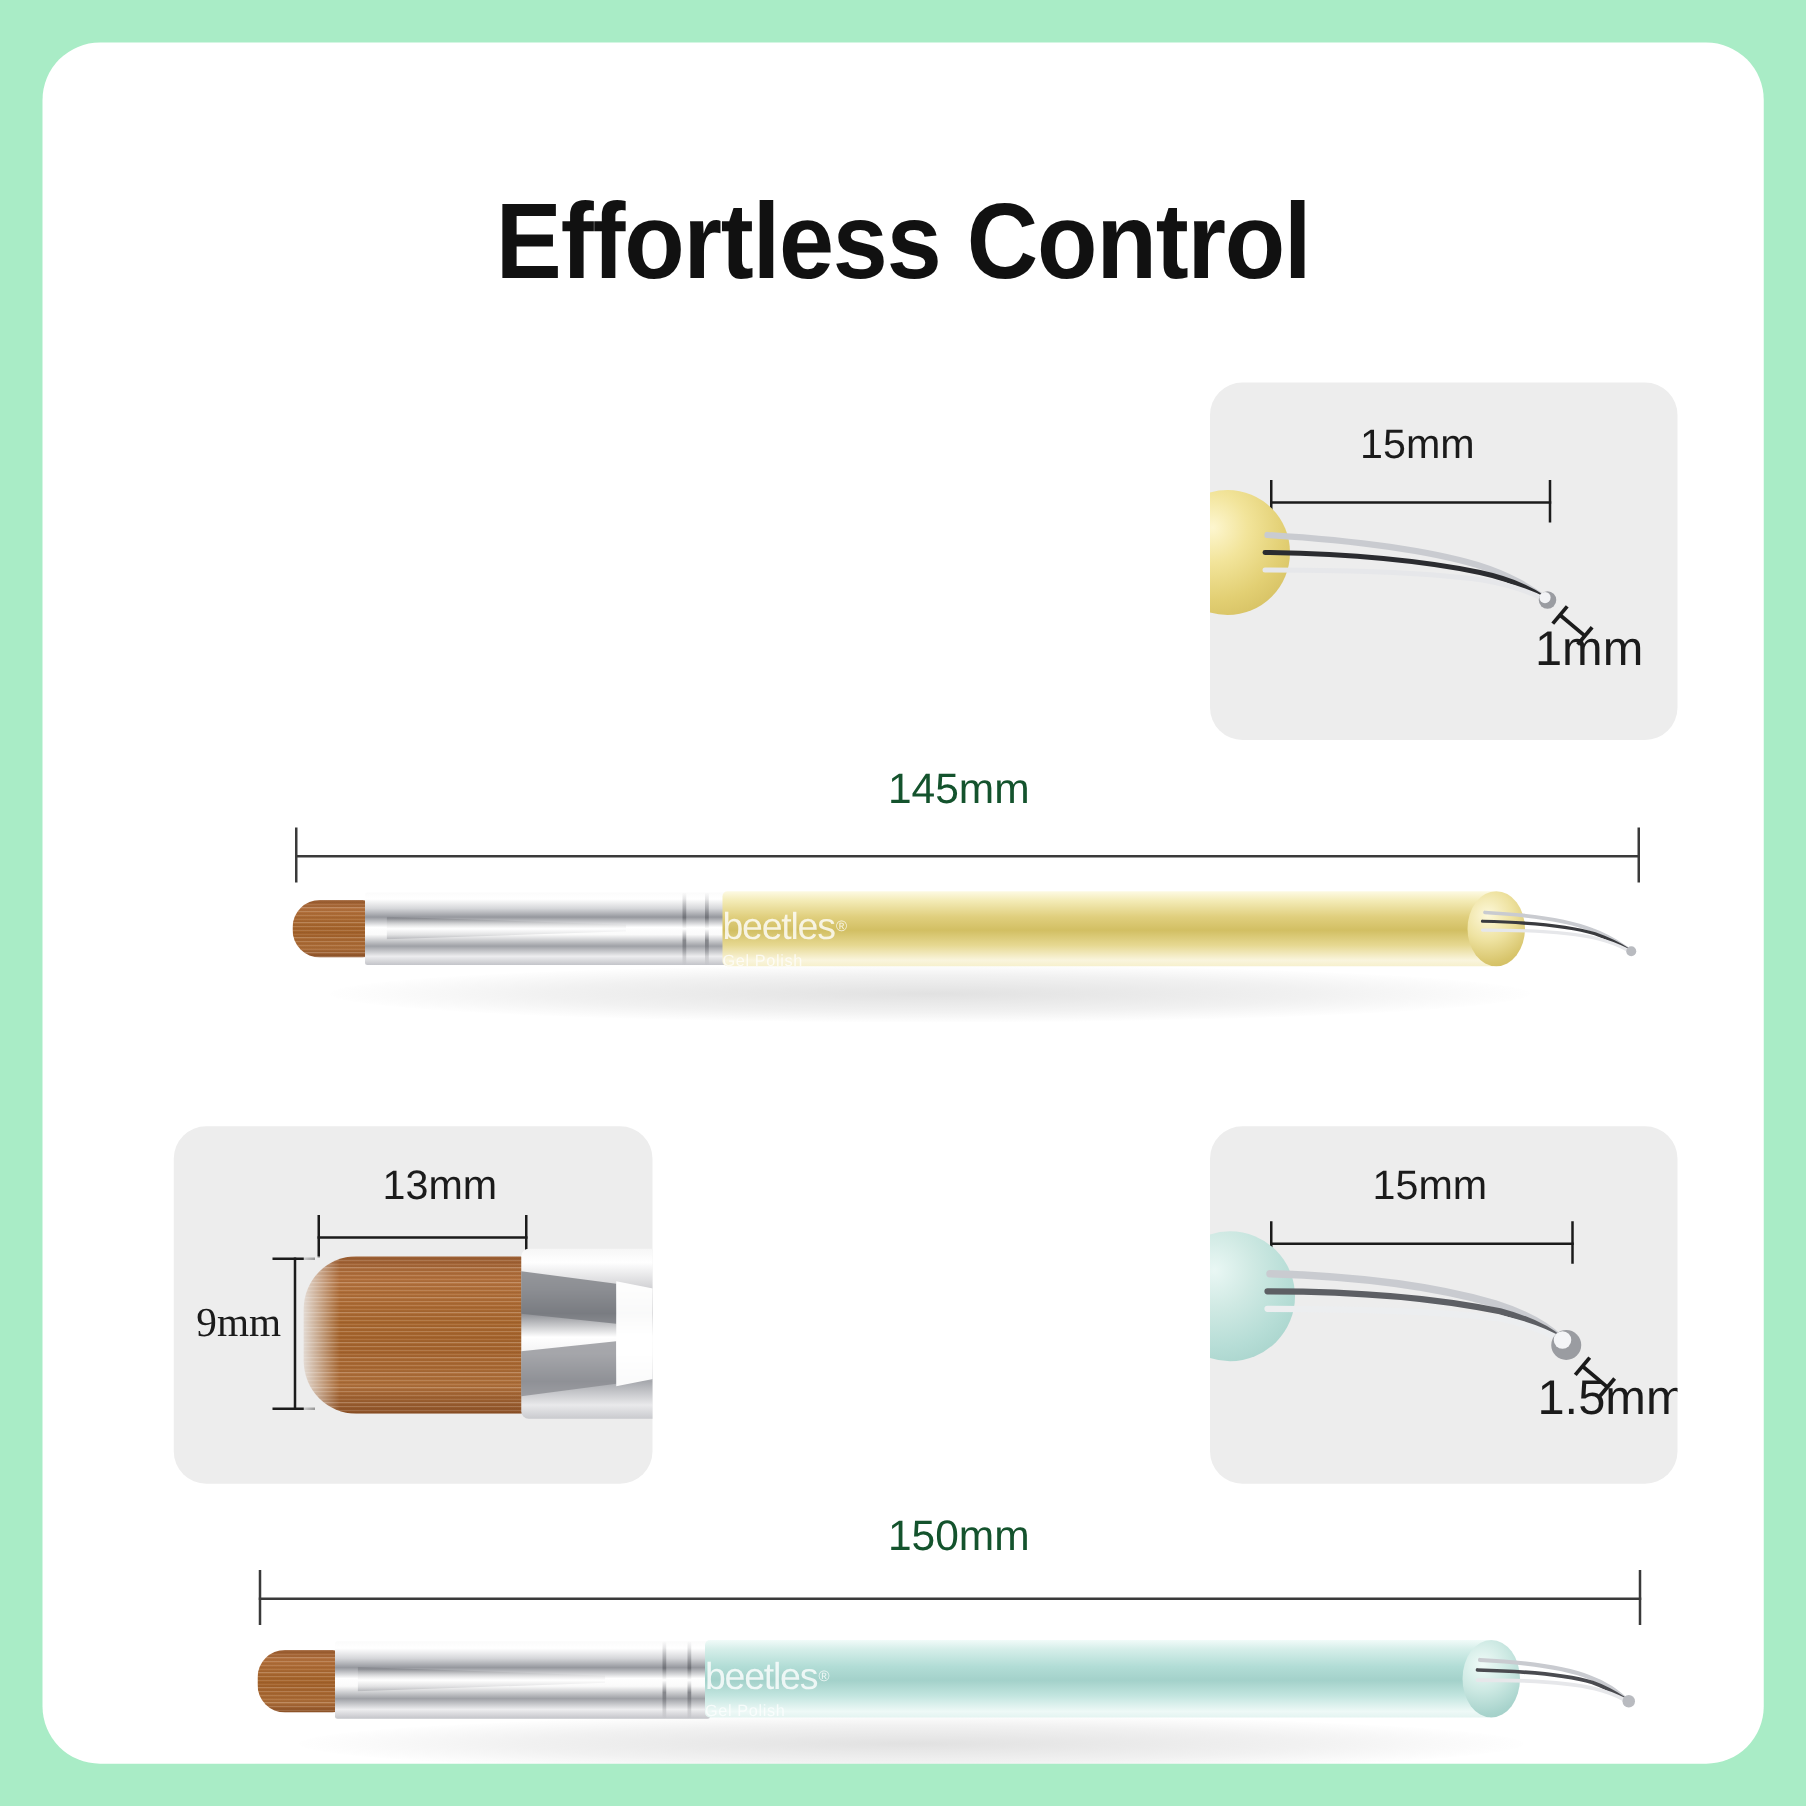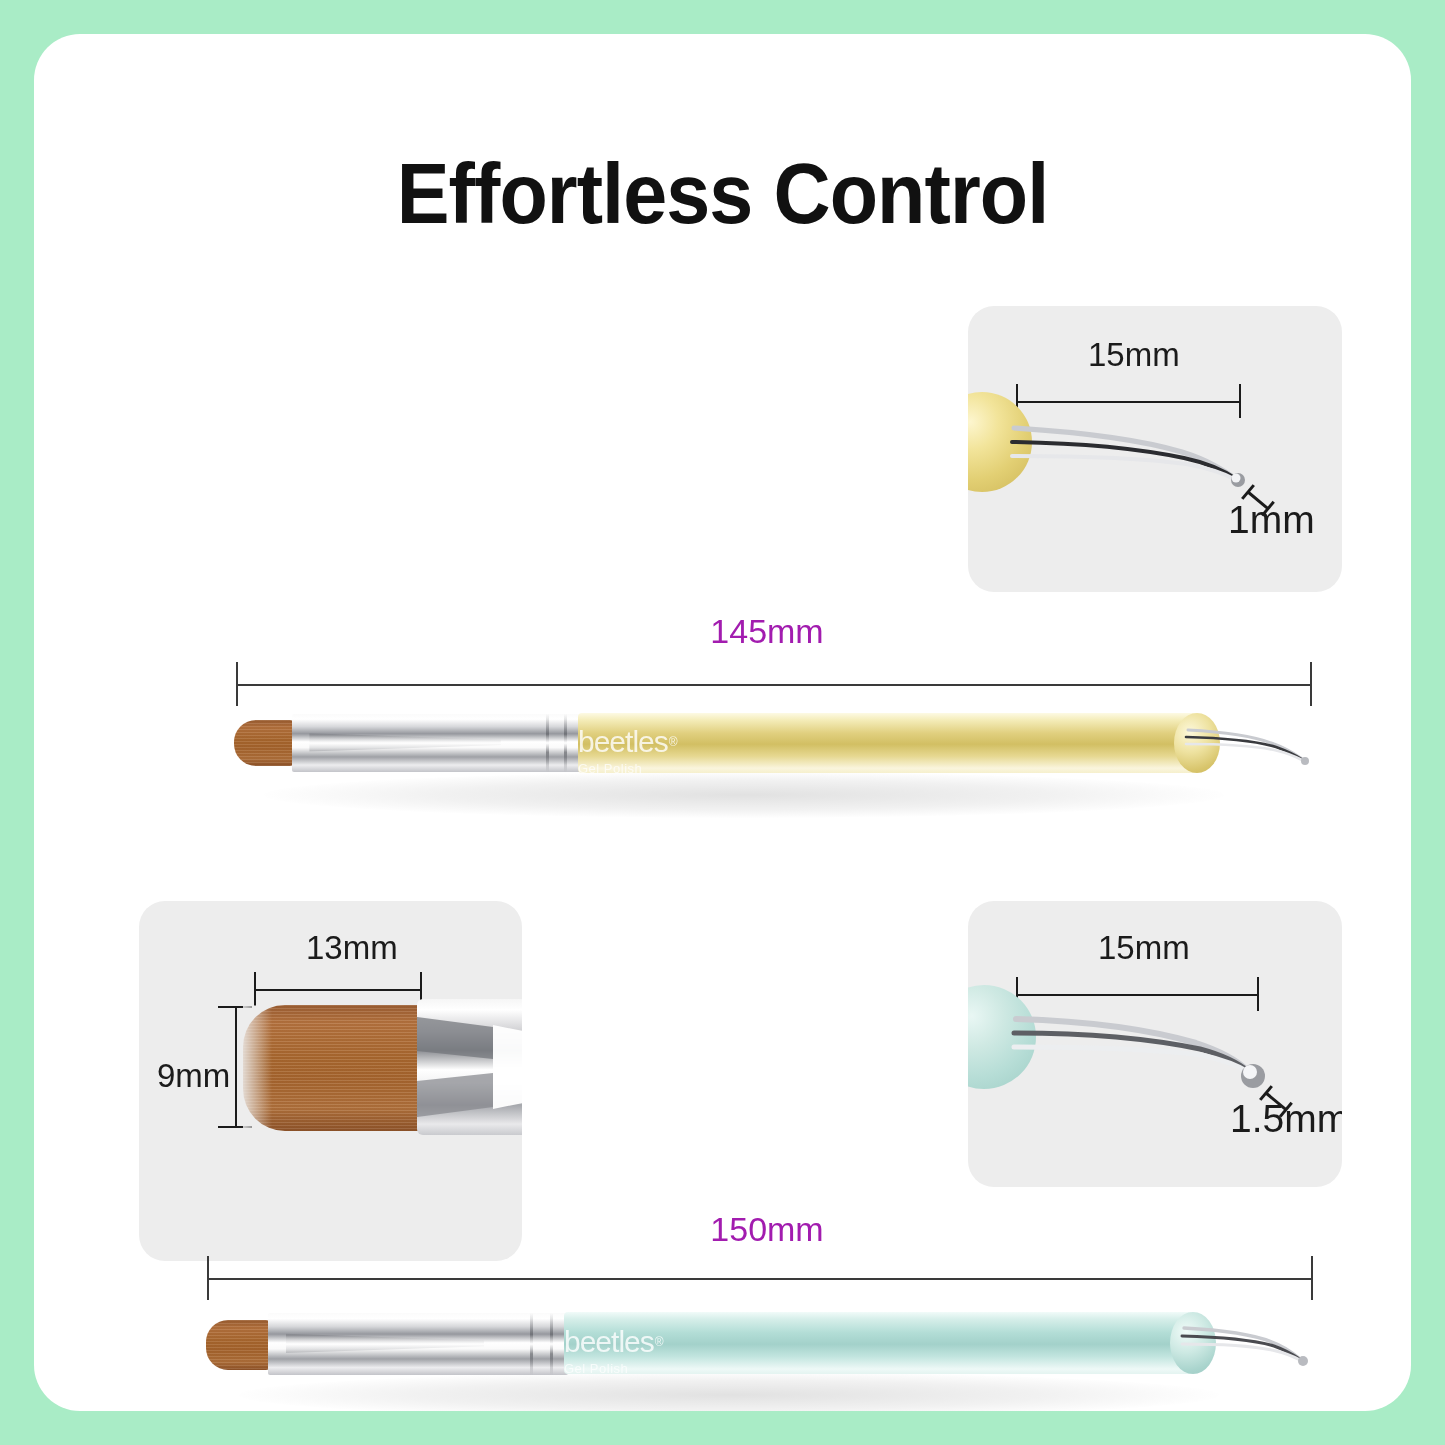--- a/index.html
+++ b/index.html
@@ -93,7 +93,7 @@
   .len-label {
     position: absolute;
     font-size: 34px;
-    color: #a21caf;
+    color: #14532d;
     white-space: nowrap;
     transform: translateX(-50%);
   }

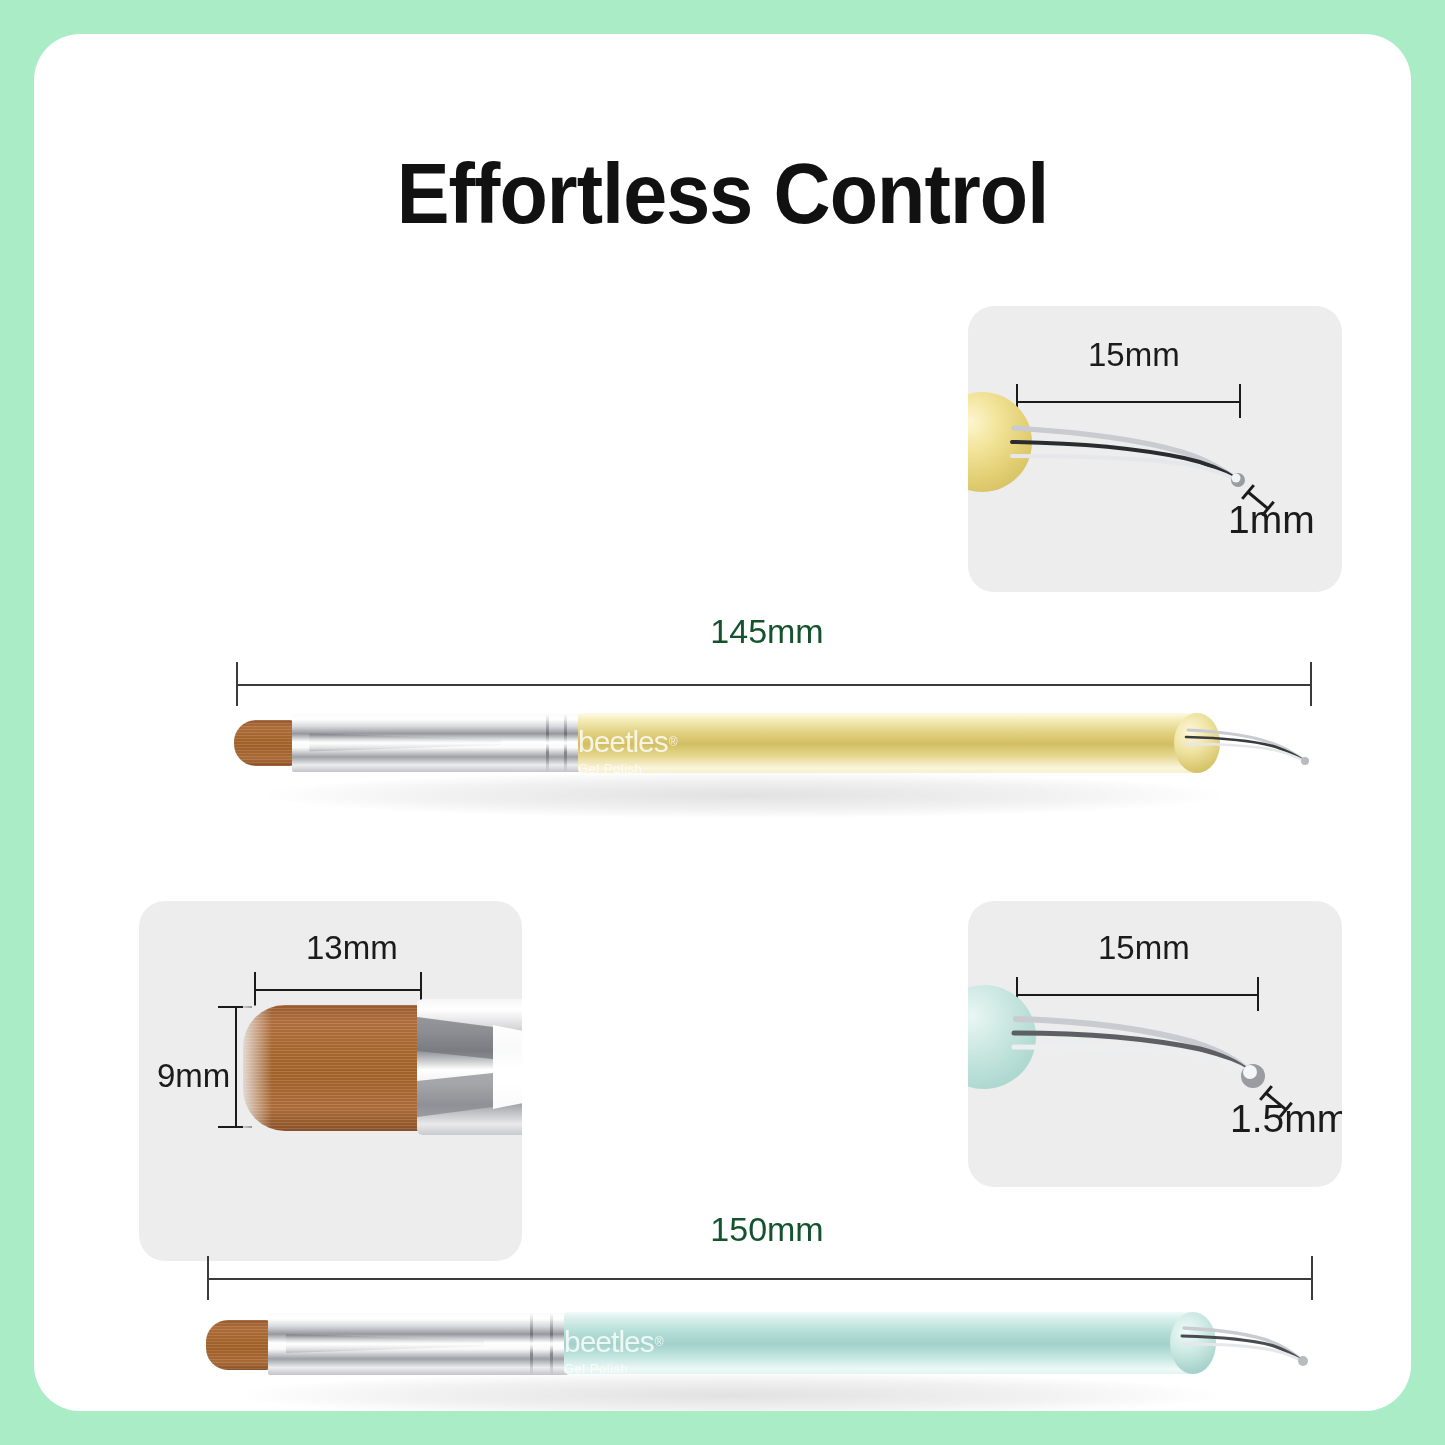--- a/index.html
+++ b/index.html
@@ -40,7 +40,7 @@
   }
   .panel.p-tl { left: 105px; top: 272px; width: 383px; height: 286px; }
   .panel.p-tr { left: 934px; top: 272px; width: 374px; height: 286px; }
-  .panel.p-bl { left: 105px; top: 867px; width: 383px; height: 360px; text-align: center; }
+  .panel.p-bl { left: 105px; top: 867px; width: 383px; height: 286px; text-align: center; }
   .panel.p-br { left: 934px; top: 867px; width: 374px; height: 286px; }
 
   .dim-label {

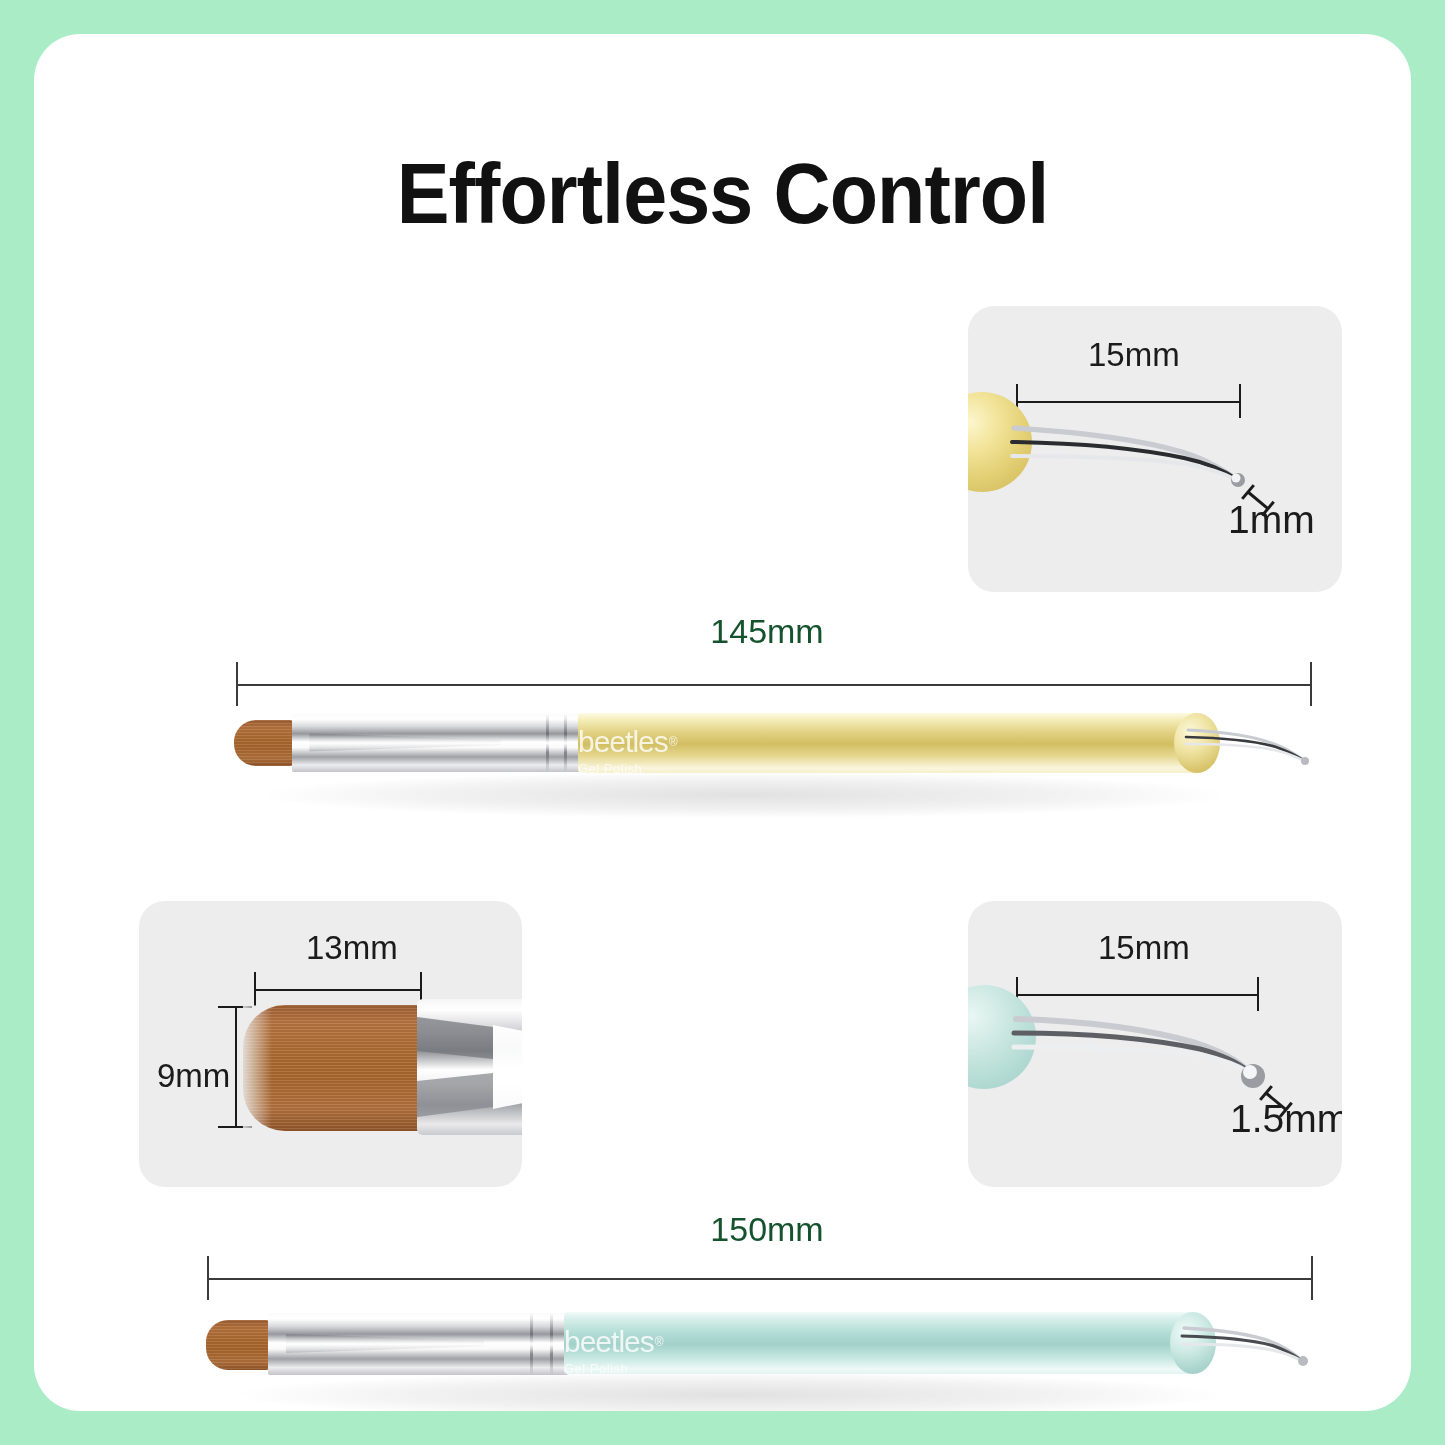--- a/index.html
+++ b/index.html
@@ -315,7 +315,7 @@
         <div class="cap r"></div>
     </div>
 
-    <div class="dim-label" style="left:18px; top:156px;">9mm</div>
+    <div class="dim-label" style="left:18px; top:140px;font-family:Liberation Serif, serif;">9mm</div>
 
     <div class="vrule" style="left:96px; top:105px; height:122px;">
       <div class="bar"></div>

